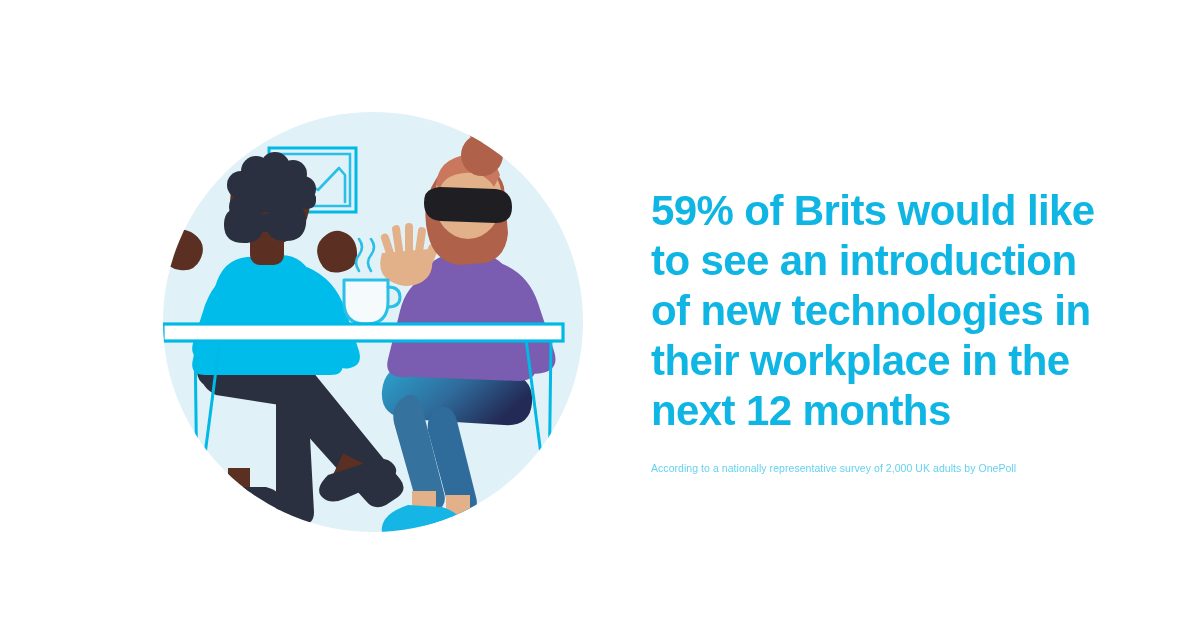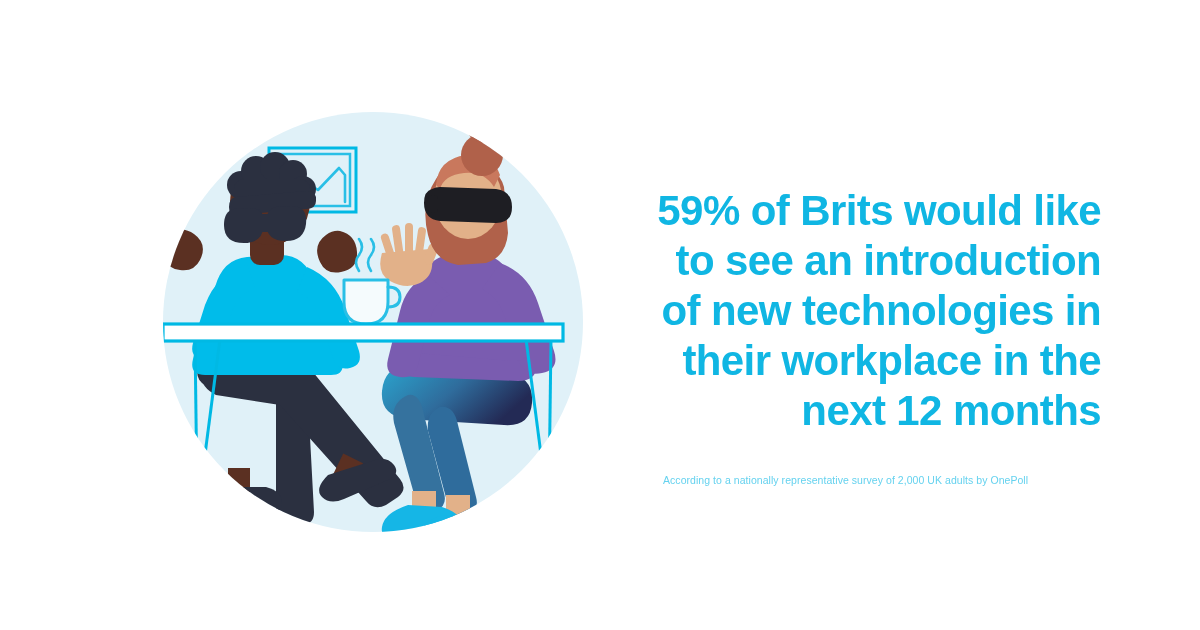--- a/index.html
+++ b/index.html
@@ -51,7 +51,6 @@
     line-height: 50px;
     letter-spacing: -0.6px;
     white-space: pre-line;
-    text-align: right;
   }
   .attribution {
     margin: 12px;

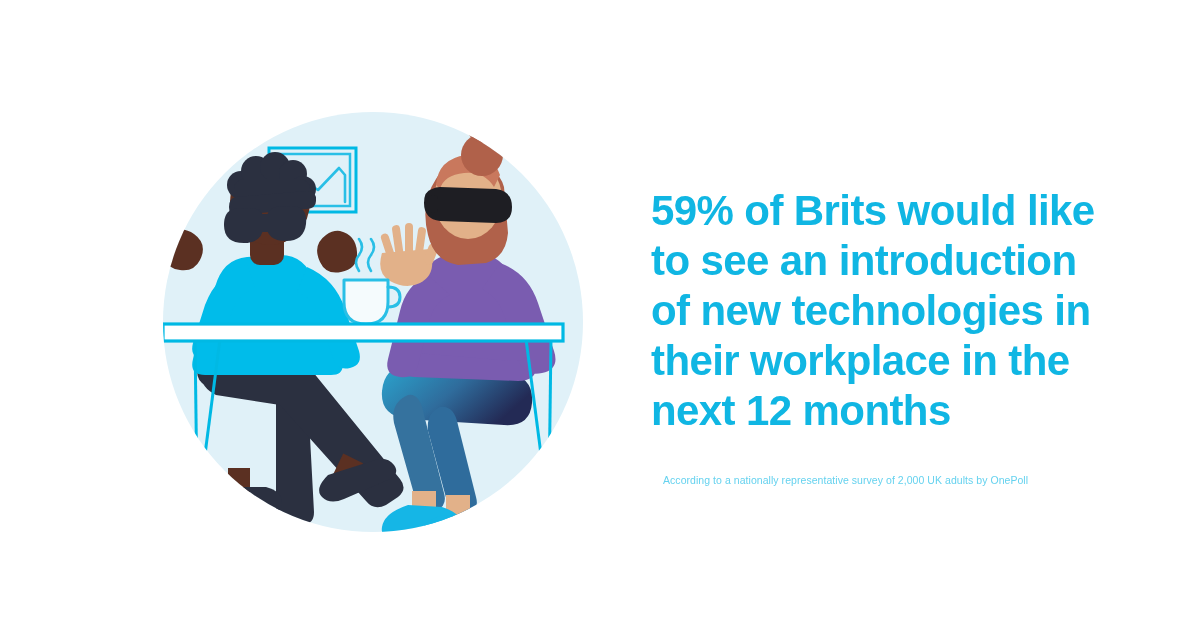--- a/index.html
+++ b/index.html
@@ -53,7 +53,7 @@
     white-space: pre-line;
   }
   .attribution {
-    margin: 12px;
+    margin: 0;
     padding-top: 25px;
     color: #65d2ef;
     font-family: "Liberation Sans", sans-serif;

